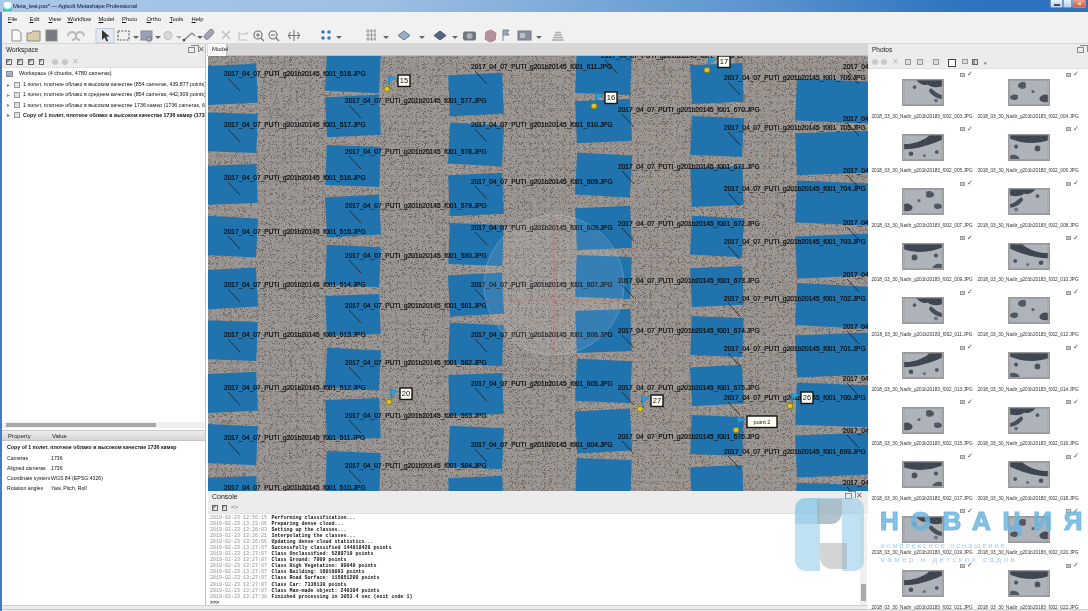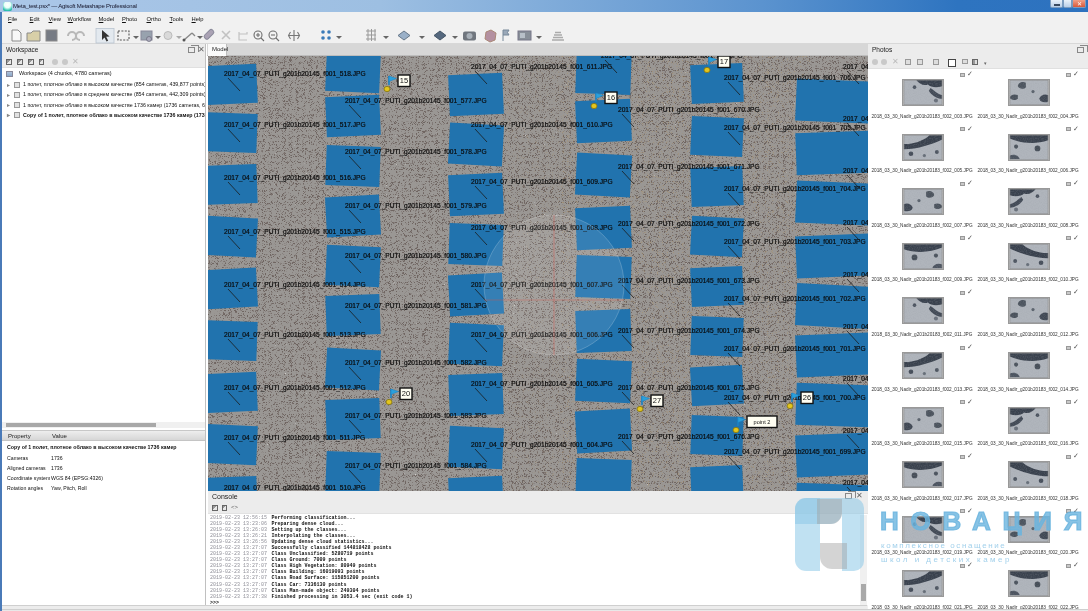--- a/index.html
+++ b/index.html
@@ -751,7 +751,7 @@
     <div class="wmg" style="left:820px;top:543px;width:27px;height:26px;border-radius:0 0 0 12px"></div>
     <div id="wmtxt">НОВАЦИЯ</div>
     <div id="wmsub1">комплексное оснащение</div>
-    <div id="wmsub2">школ и детских камер</div>
+    <div id="wmsub2">камер и детских садов</div>
   </div>
 </div>
 

